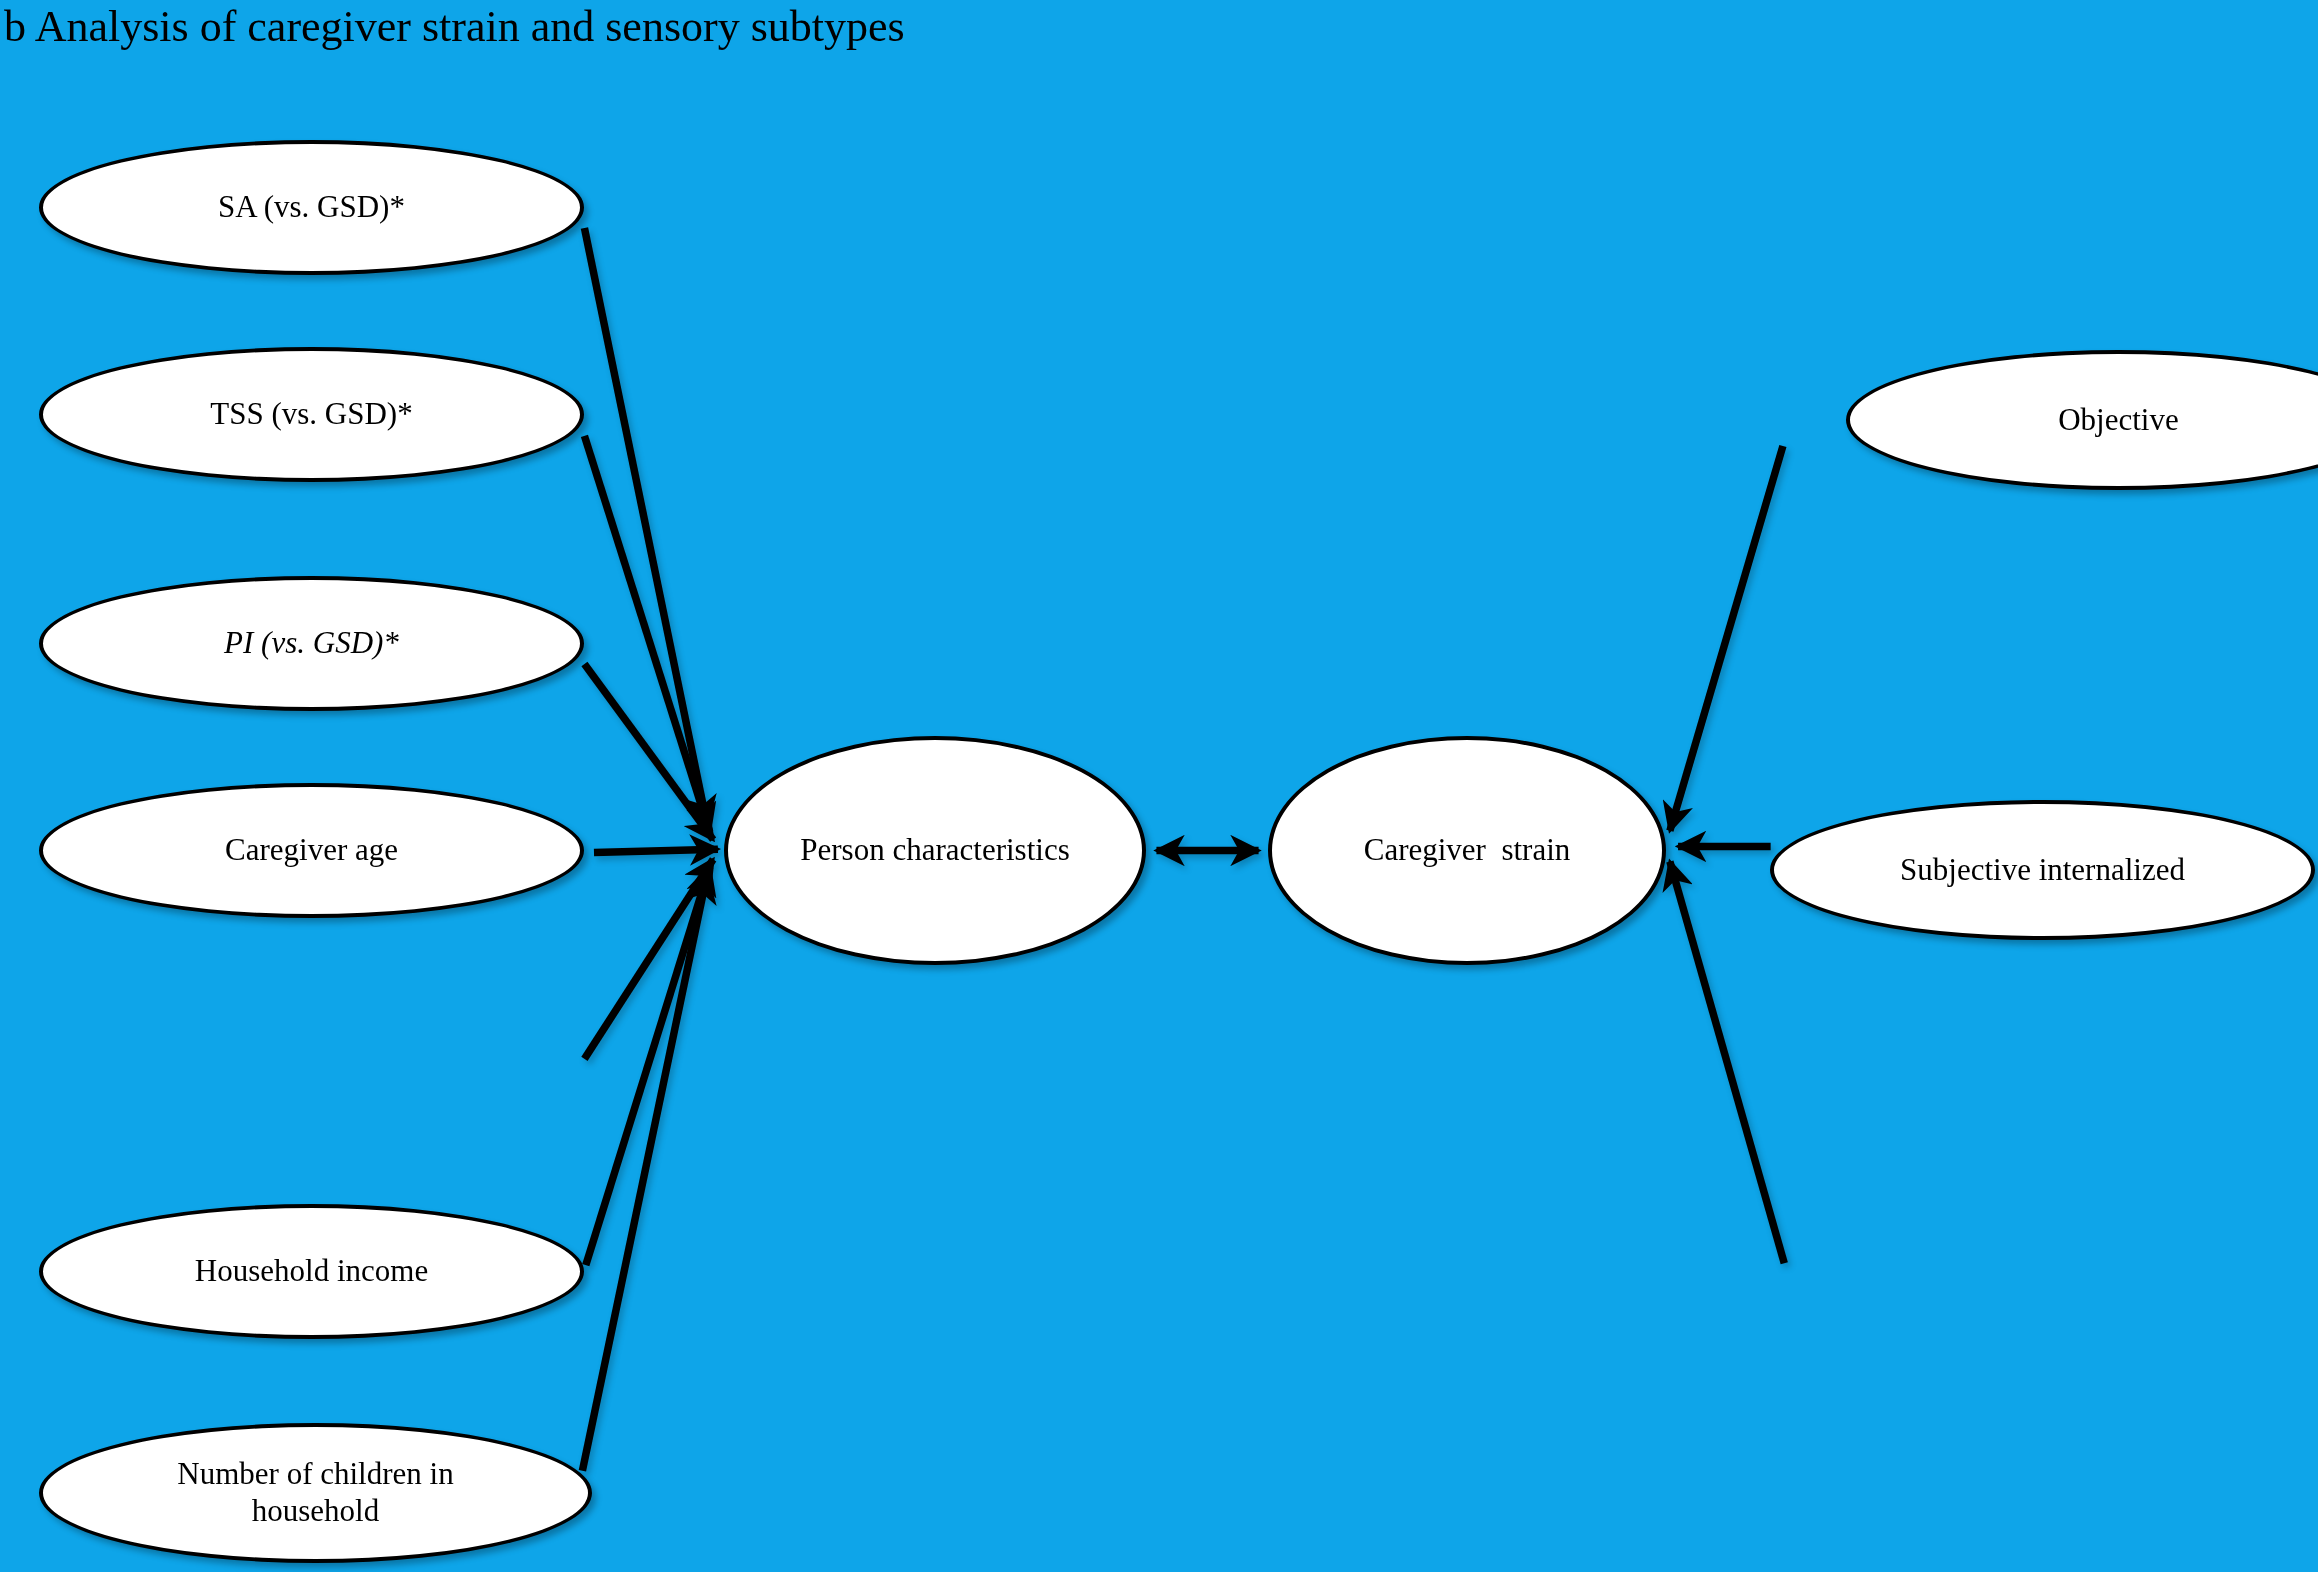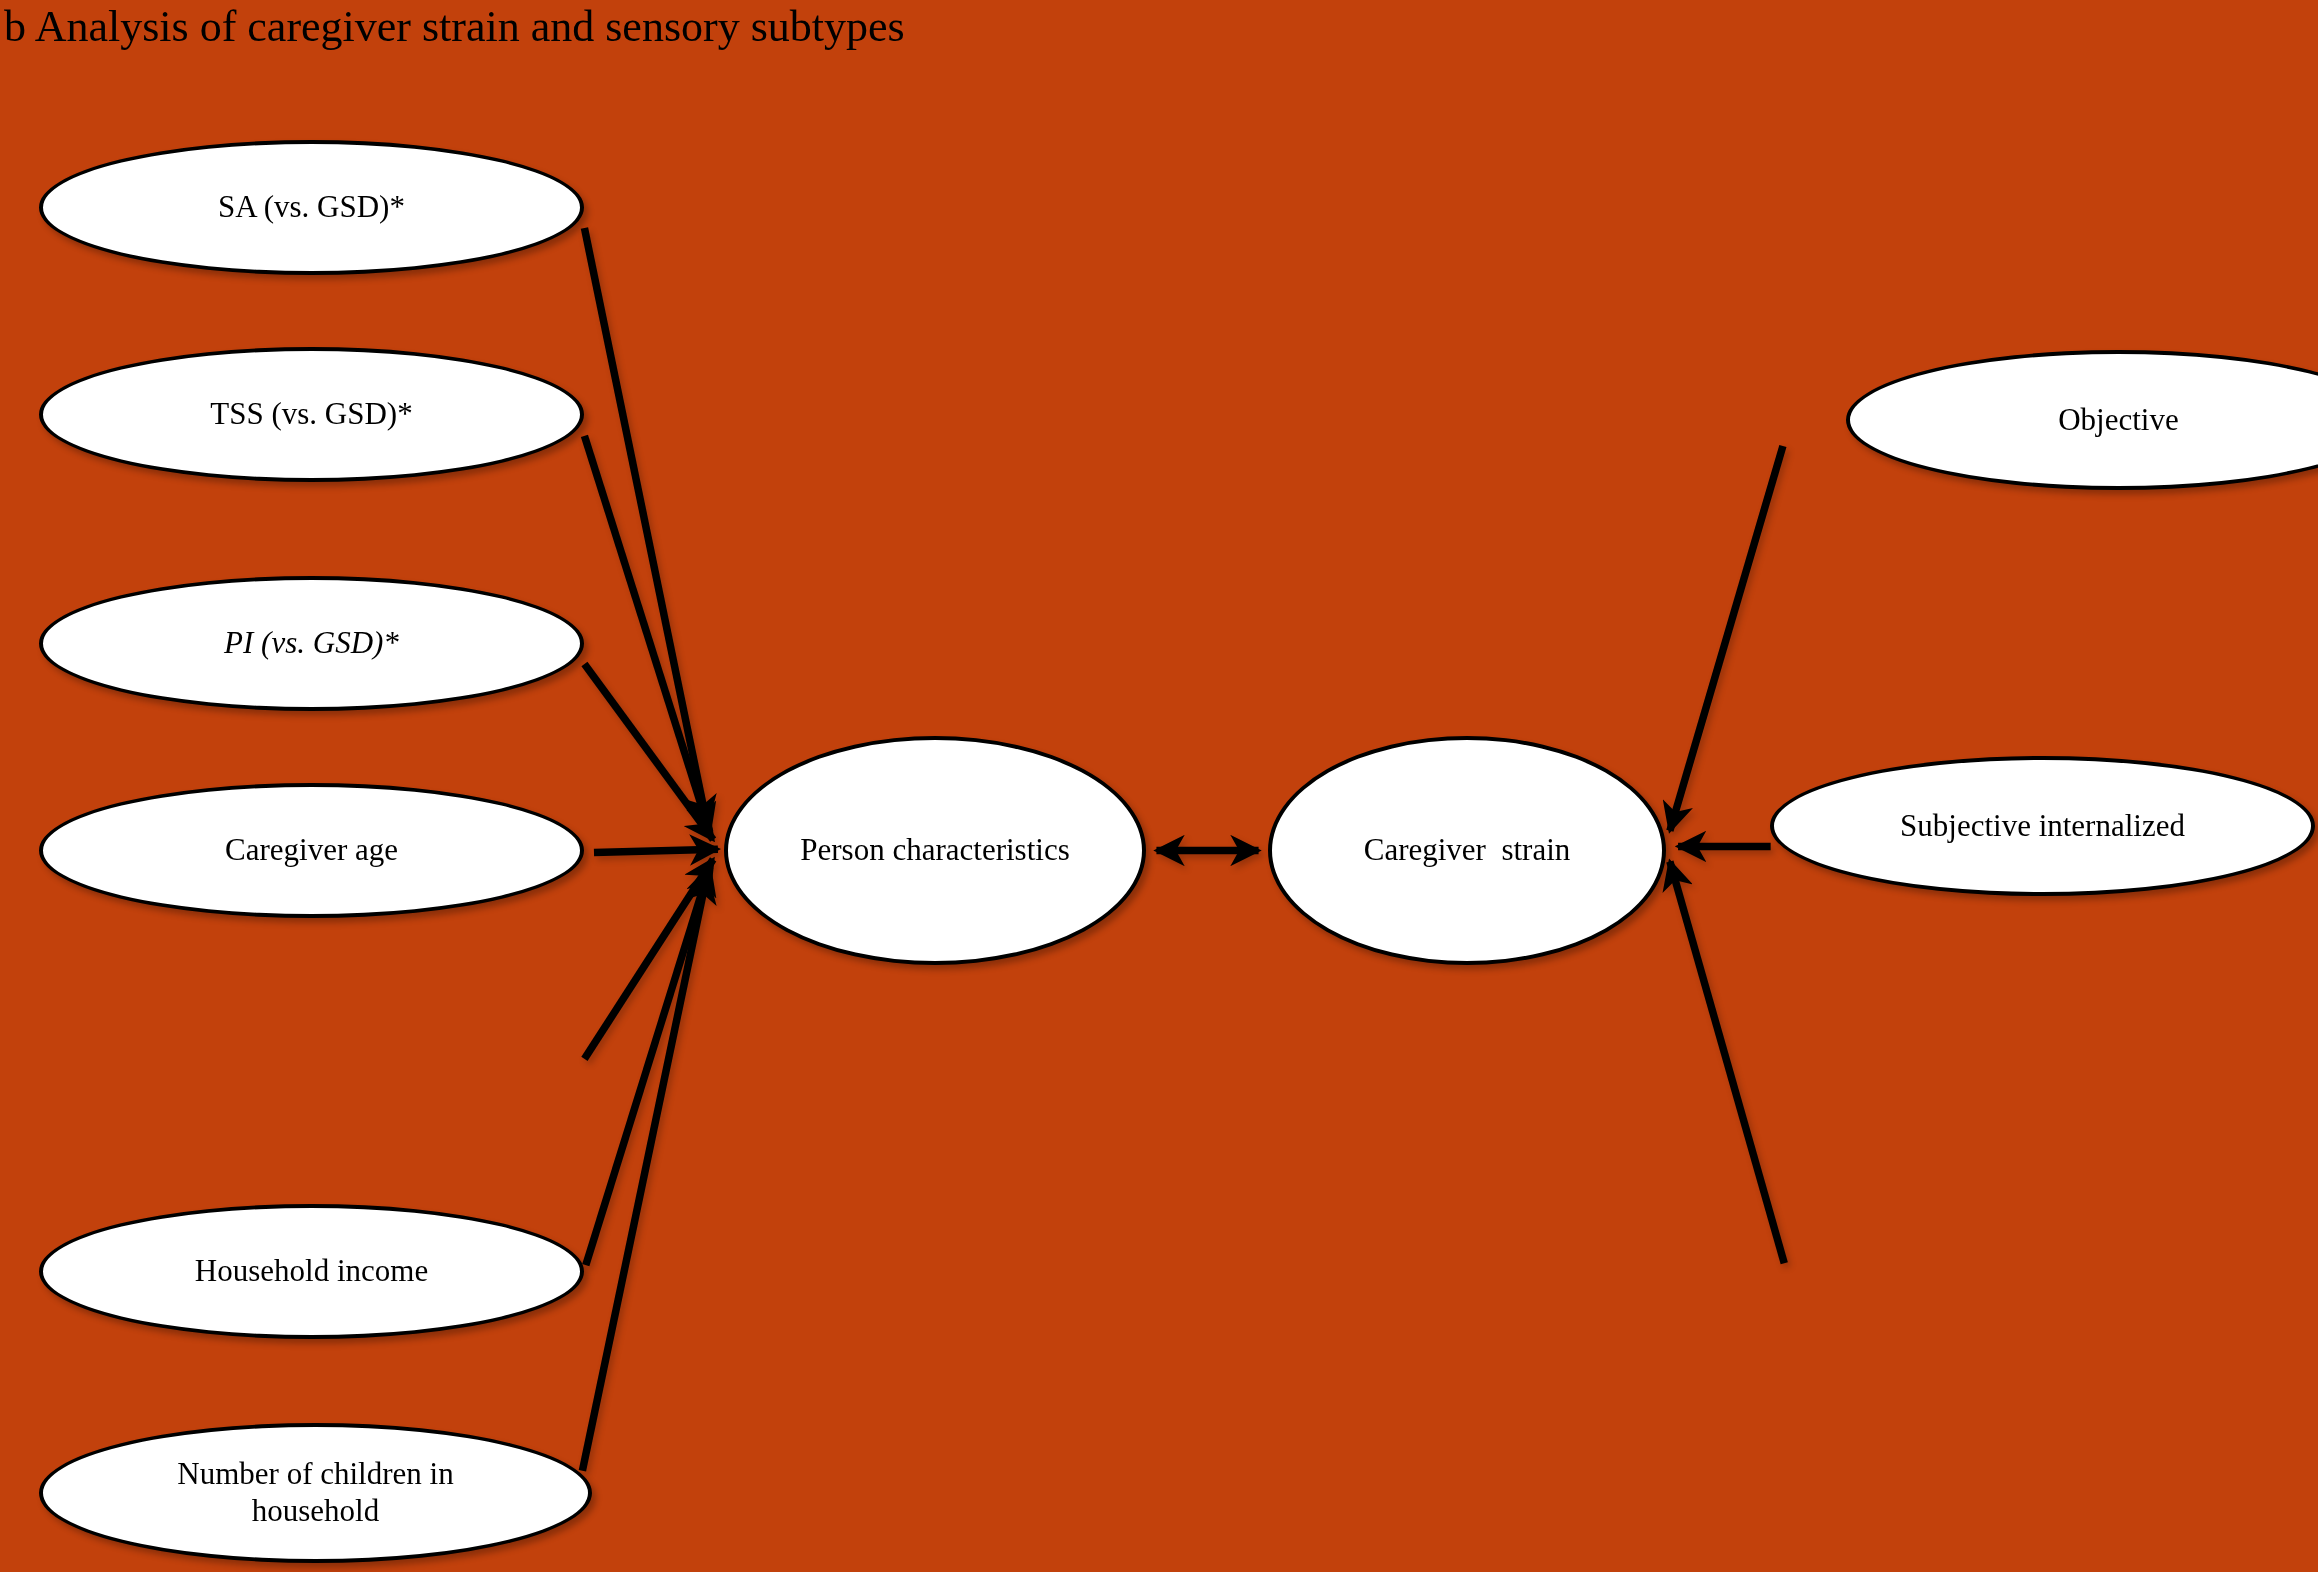--- a/index.html
+++ b/index.html
@@ -7,7 +7,7 @@
     position: relative;
     width: 2319px;
     height: 1573px;
-    background: #c2410c;
+    background: #0ea5e9;
     font-family: "Liberation Serif", "DejaVu Serif", serif;
     overflow: hidden;
   }

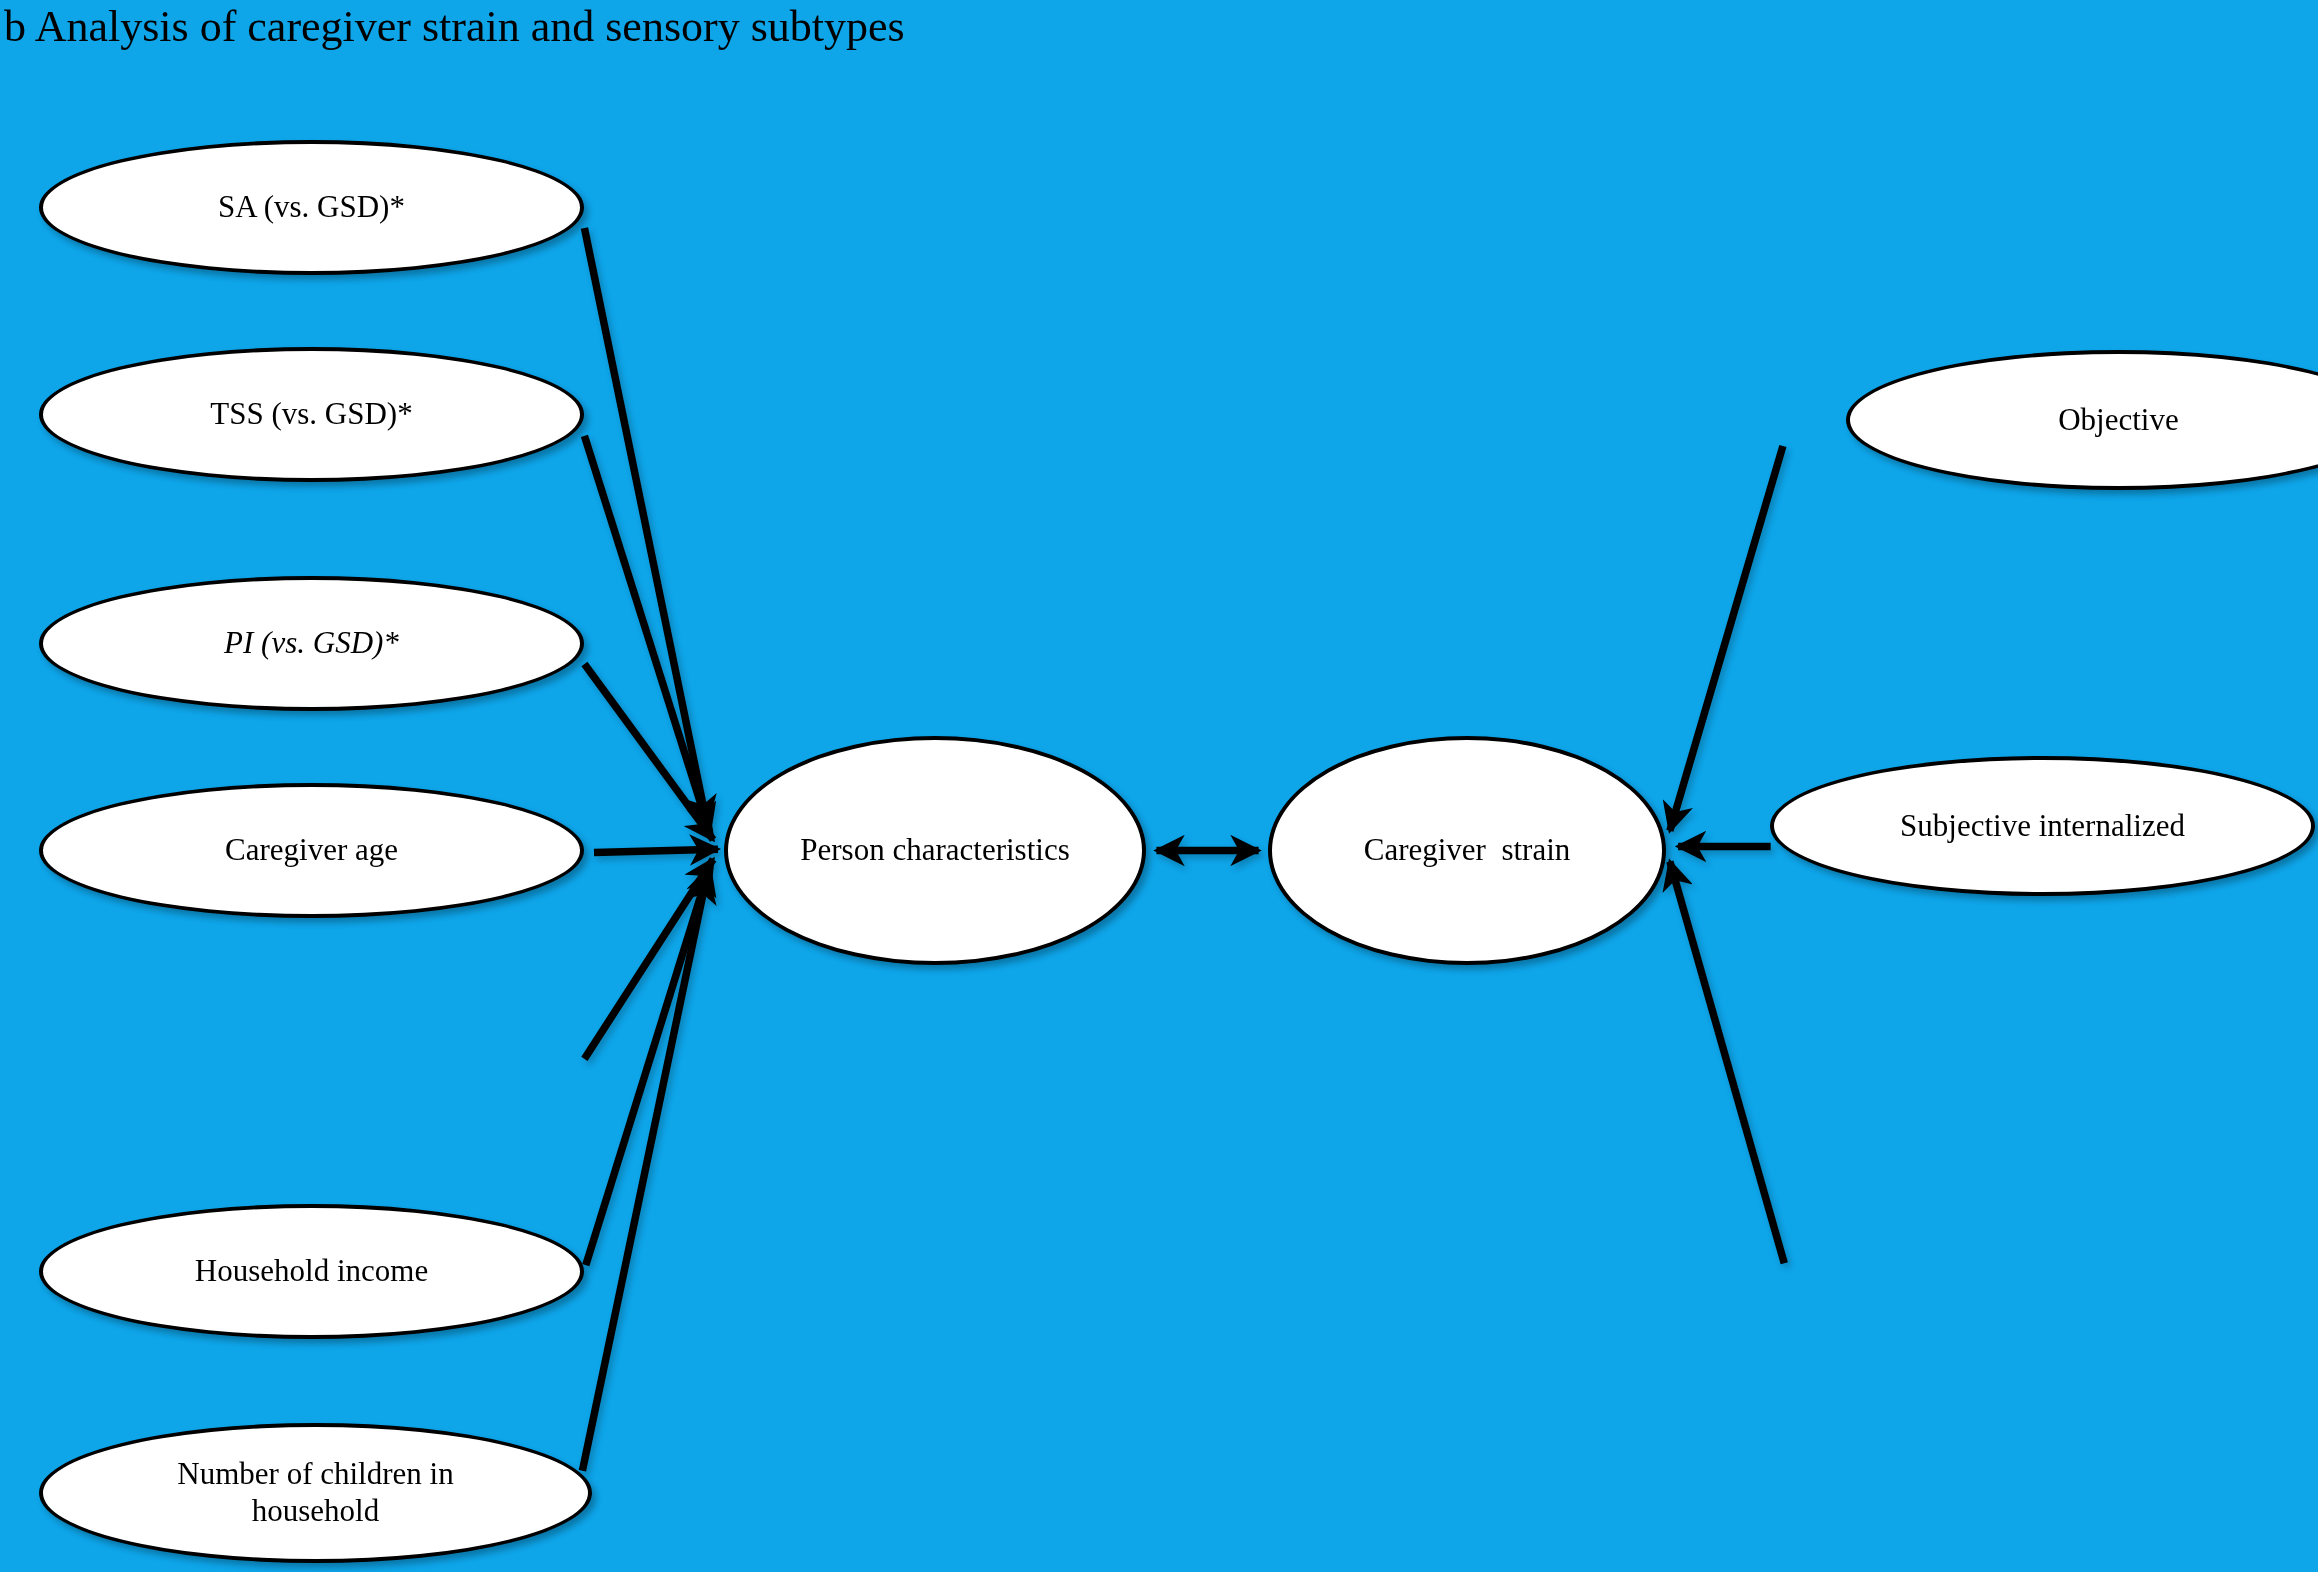--- a/index.html
+++ b/index.html
@@ -113,7 +113,7 @@
     <span>Objective</span>
   </div>
 
-  <div class="node" style="left:1770px; top:756px; width:545px; height:140px;">
+  <div class="node" style="left:1770px; top:800px; width:545px; height:140px;">
     <span>Subjective internalized</span>
   </div>
 

